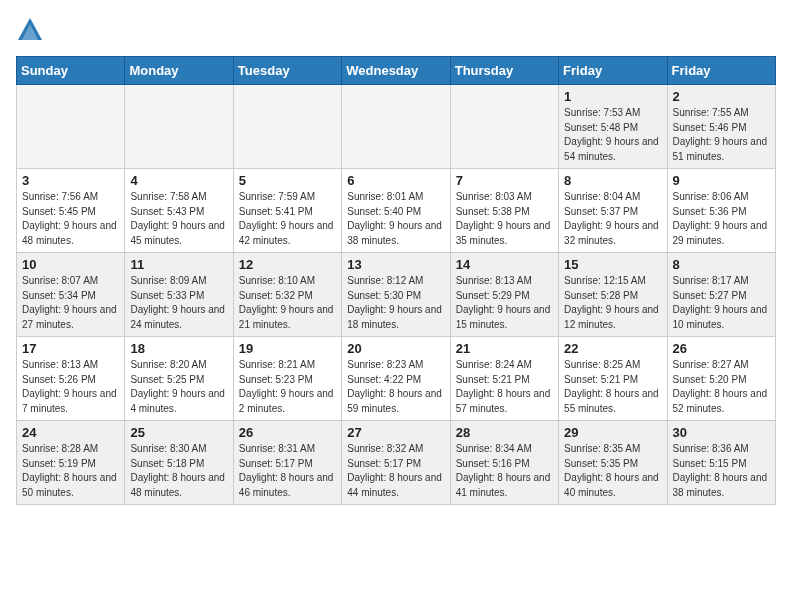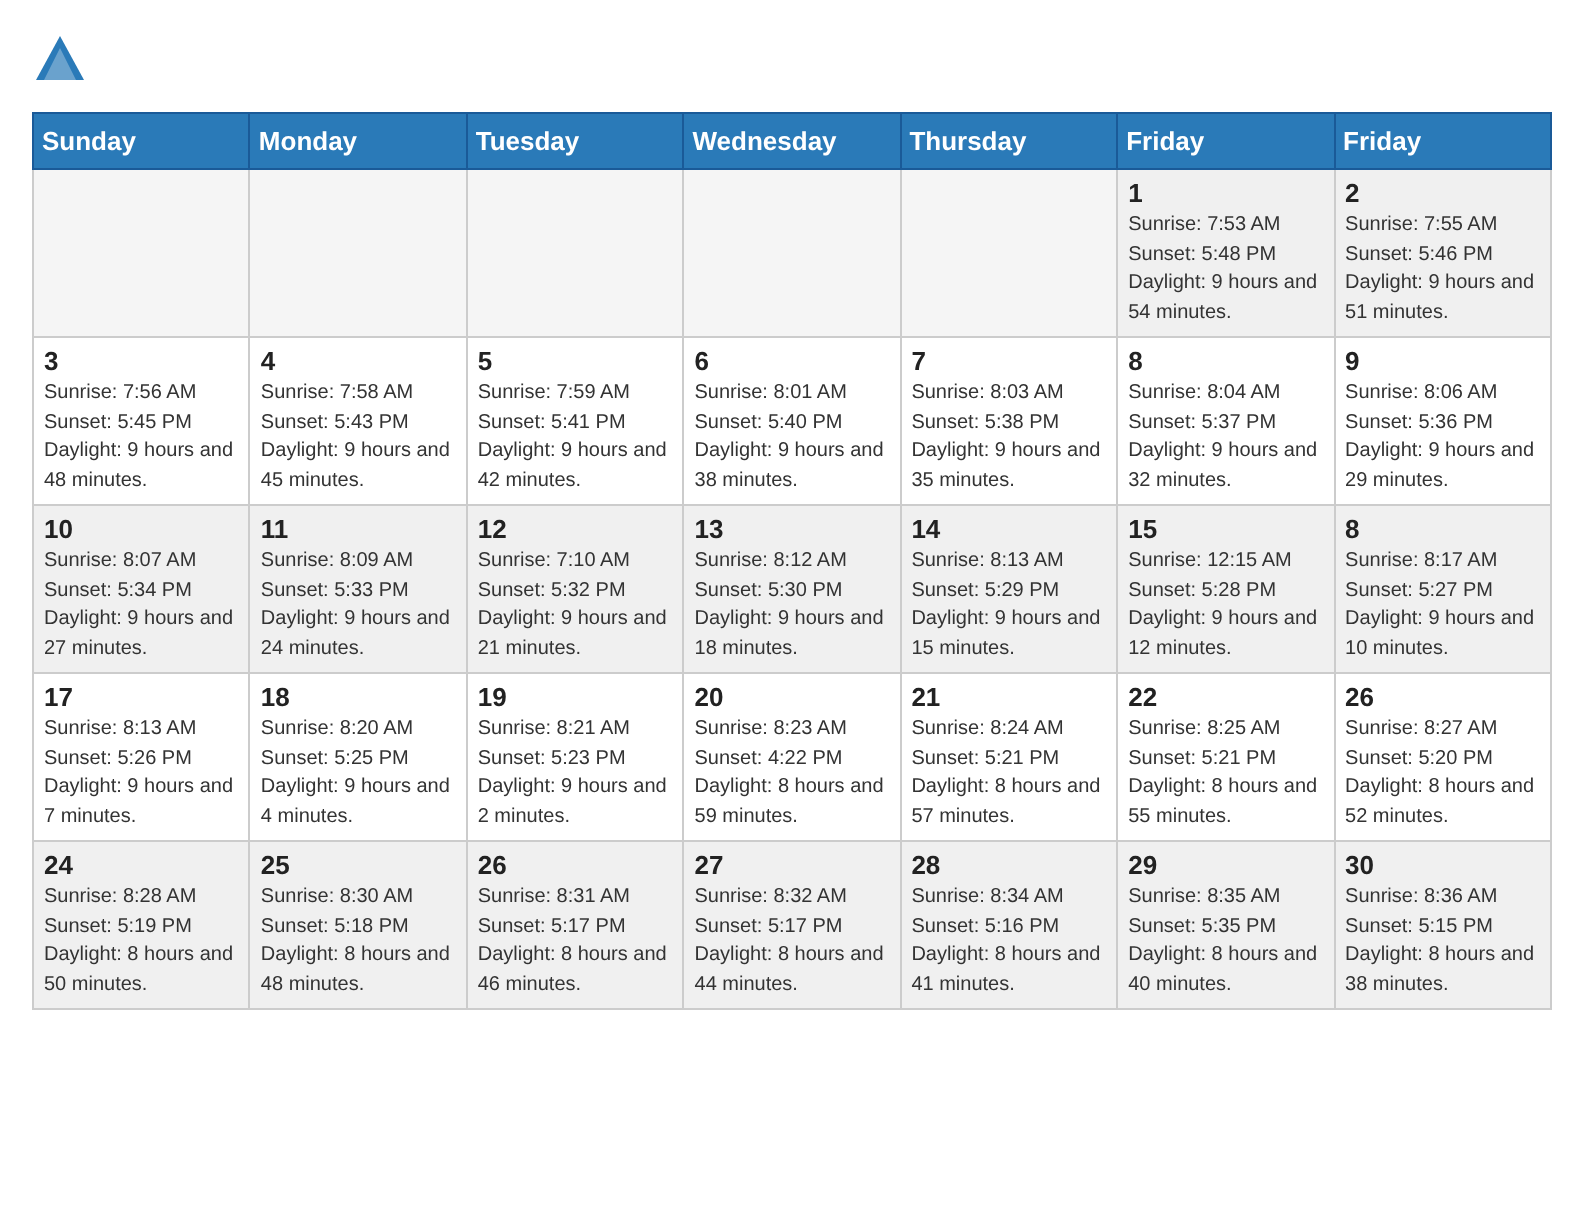--- a/index.html
+++ b/index.html
@@ -217,7 +217,7 @@
         </td>
         <td class="gray-bg">
           <span class="day-num">12</span>
-          <div class="day-info">Sunrise: 7:10 AM
+          <div class="day-info">Sunrise: 8:10 AM
 Sunset: 5:32 PM
 Daylight: 9 hours
 and 21 minutes.</div>

